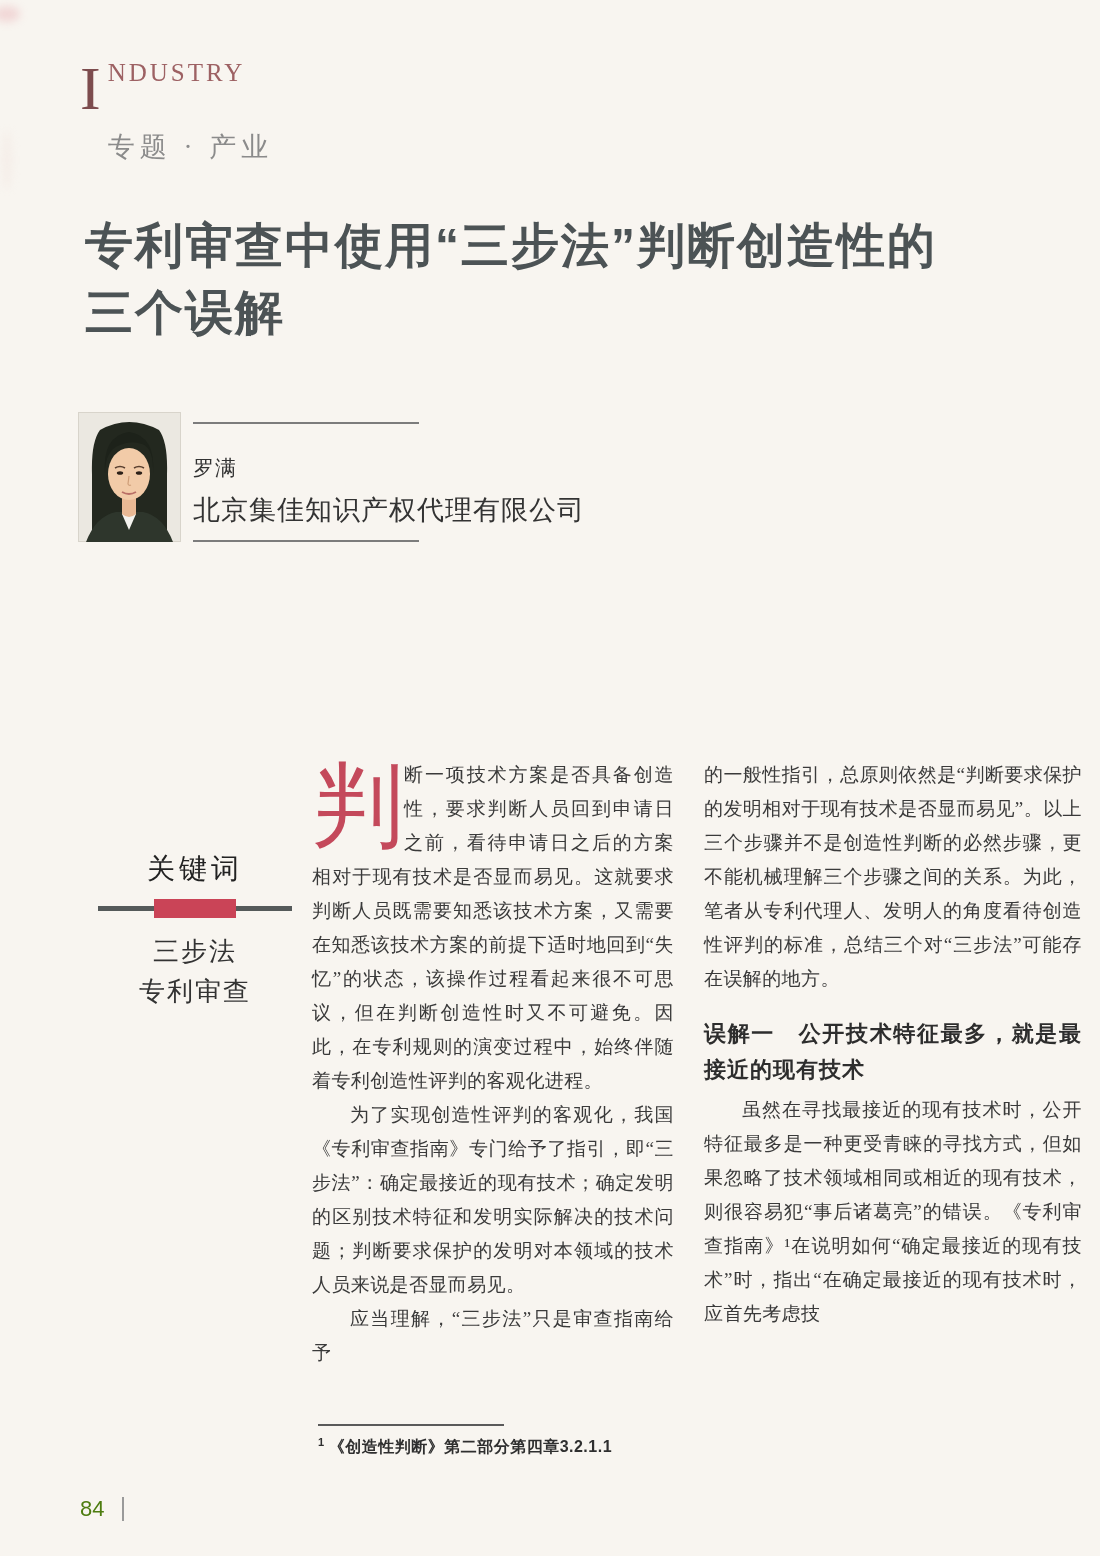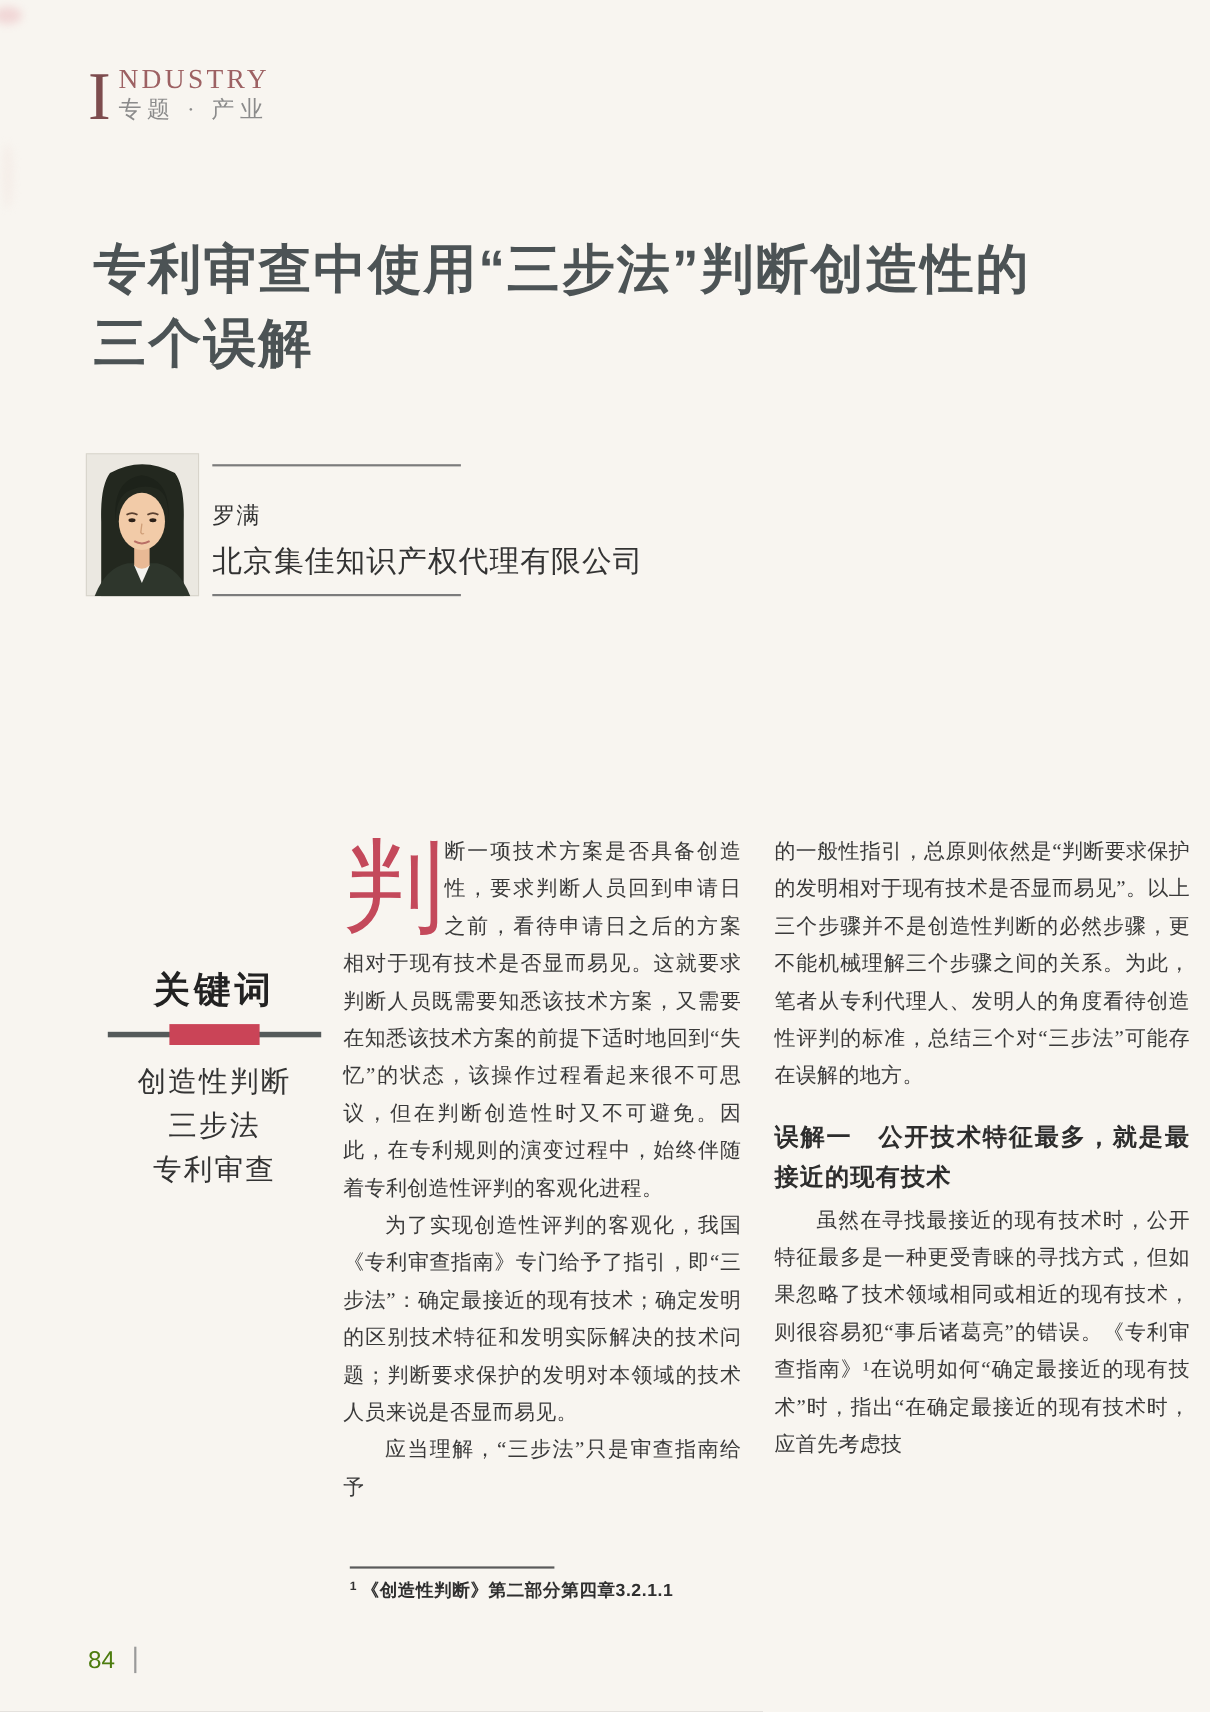--- a/index.html
+++ b/index.html
@@ -25,7 +25,7 @@
     font-size: 62px; line-height: 56px; font-weight: 400;
     color: #7d4c4e; margin-right: 7px;
   }
-  .masthead-col { display:flex; flex-direction:column; }
+  .masthead-col { display:flex; flex-direction:column;gap:48px; }
   .masthead-name {
     font-family: "Liberation Serif", serif;
     font-size: 25px; line-height: 26px; letter-spacing: 3px; color: #9d6163;

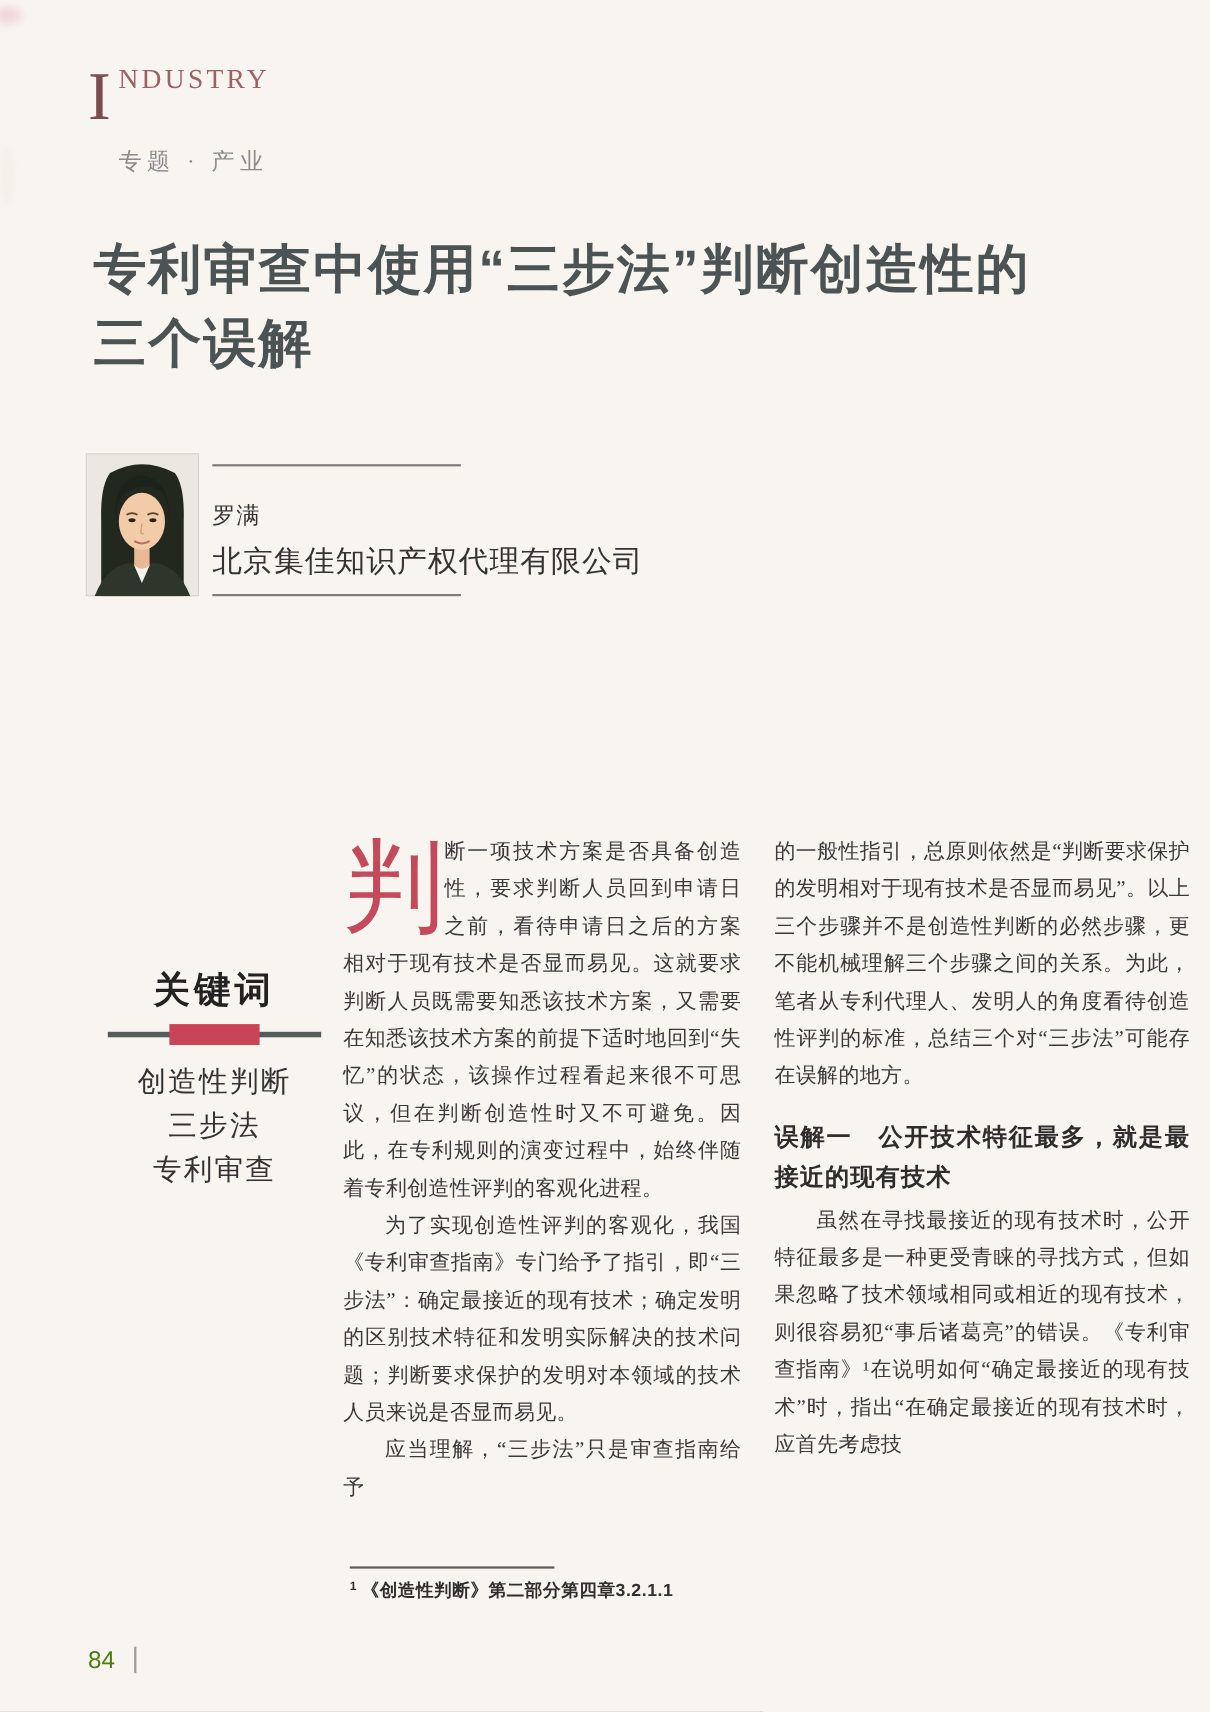--- a/index.html
+++ b/index.html
@@ -31,7 +31,7 @@
     font-size: 25px; line-height: 26px; letter-spacing: 3px; color: #9d6163;
   }
   .masthead-section {
-    font-size: 21px; line-height: 27px; letter-spacing: 5px; color: #8b8b8b;
+    font-size: 27px; line-height: 27px; letter-spacing: 5px; color: #8b8b8b;
   }
 
   

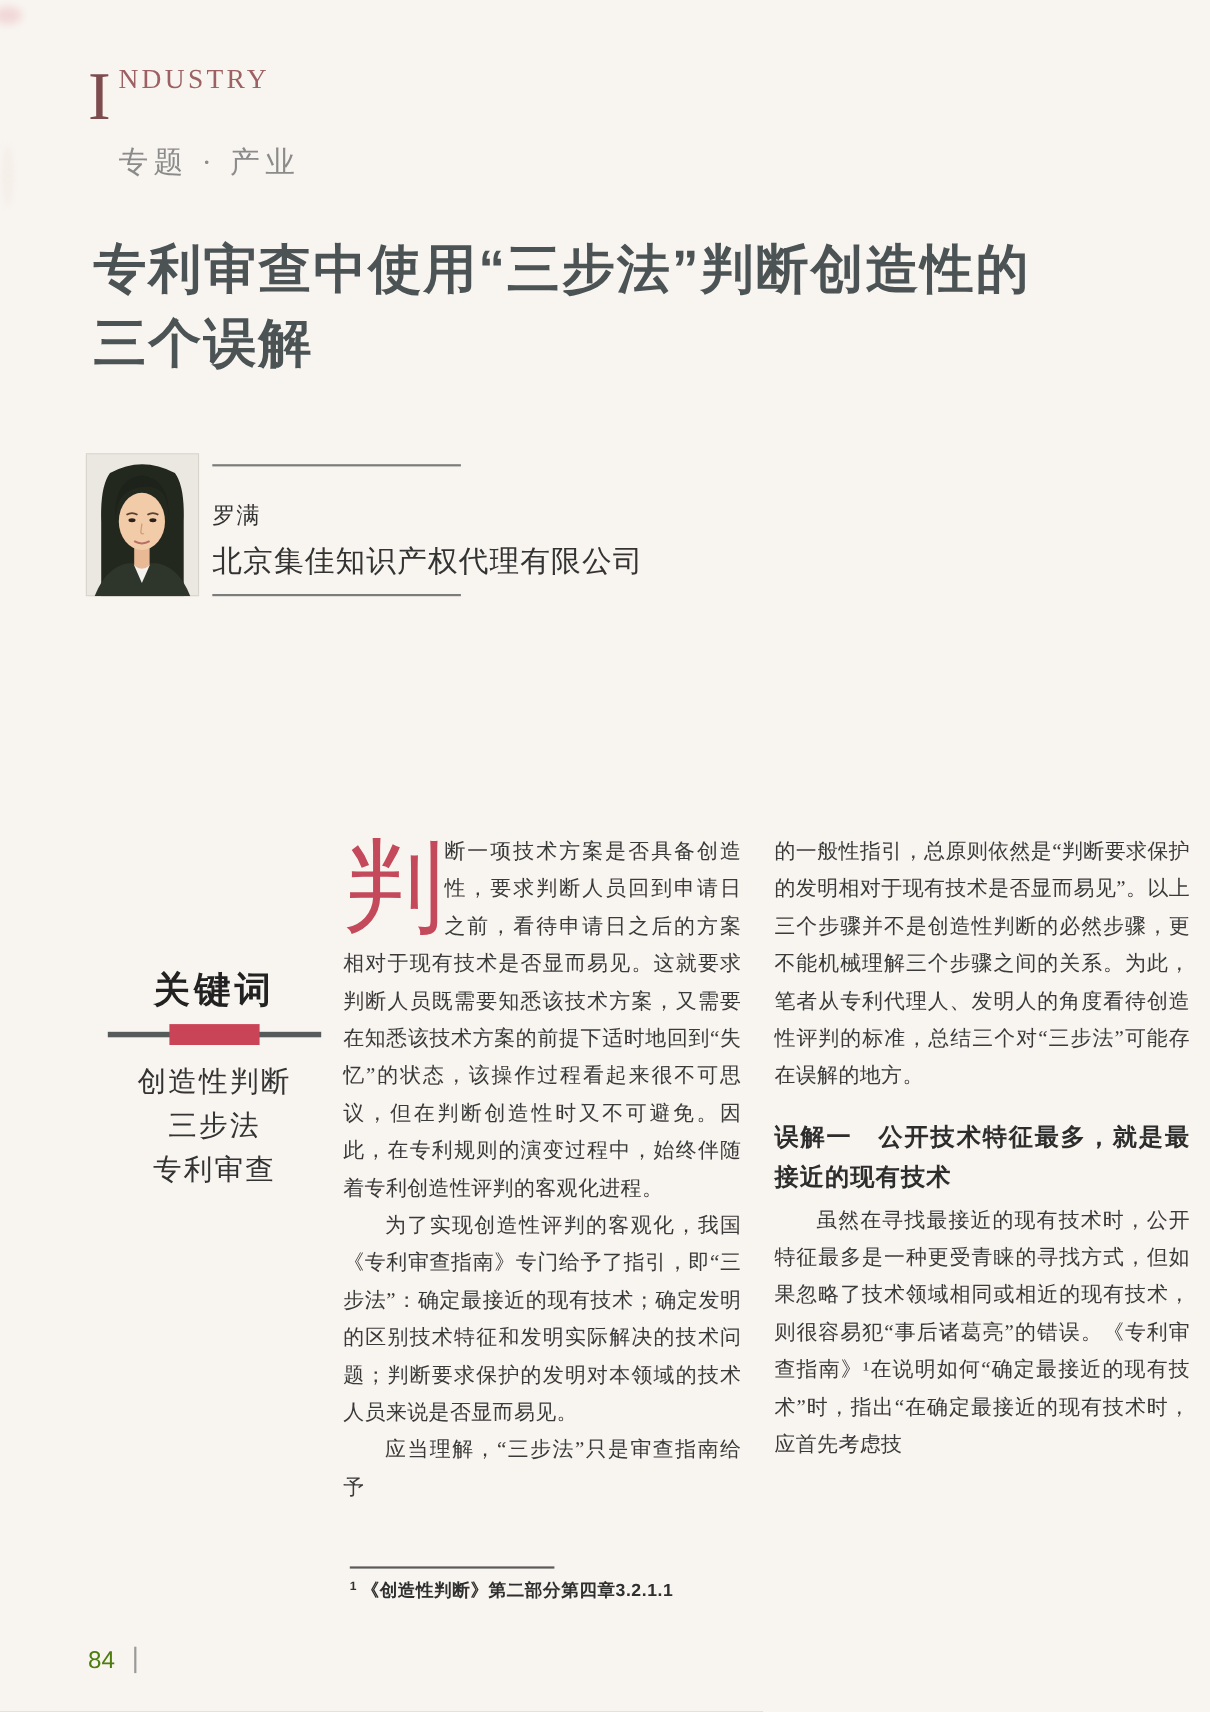--- a/index.html
+++ b/index.html
@@ -55,7 +55,7 @@
   
   .keywords { position:absolute; left:98px; top:846px; width:194px; text-align:center; }
   .keywords-heading {
-    font-size:33px; font-weight:700; color:#222; letter-spacing:4px; line-height:46px;margin-top:32px;
+    font-size:28px; font-weight:400; color:#222; letter-spacing:4px; line-height:46px;
   }
   .keywords-divider { position:relative; height:20px; margin-top:6px; }
   .keywords-divider .bar { position:absolute; left:0; right:0; top:8px; height:5px; background:#555a5a; }

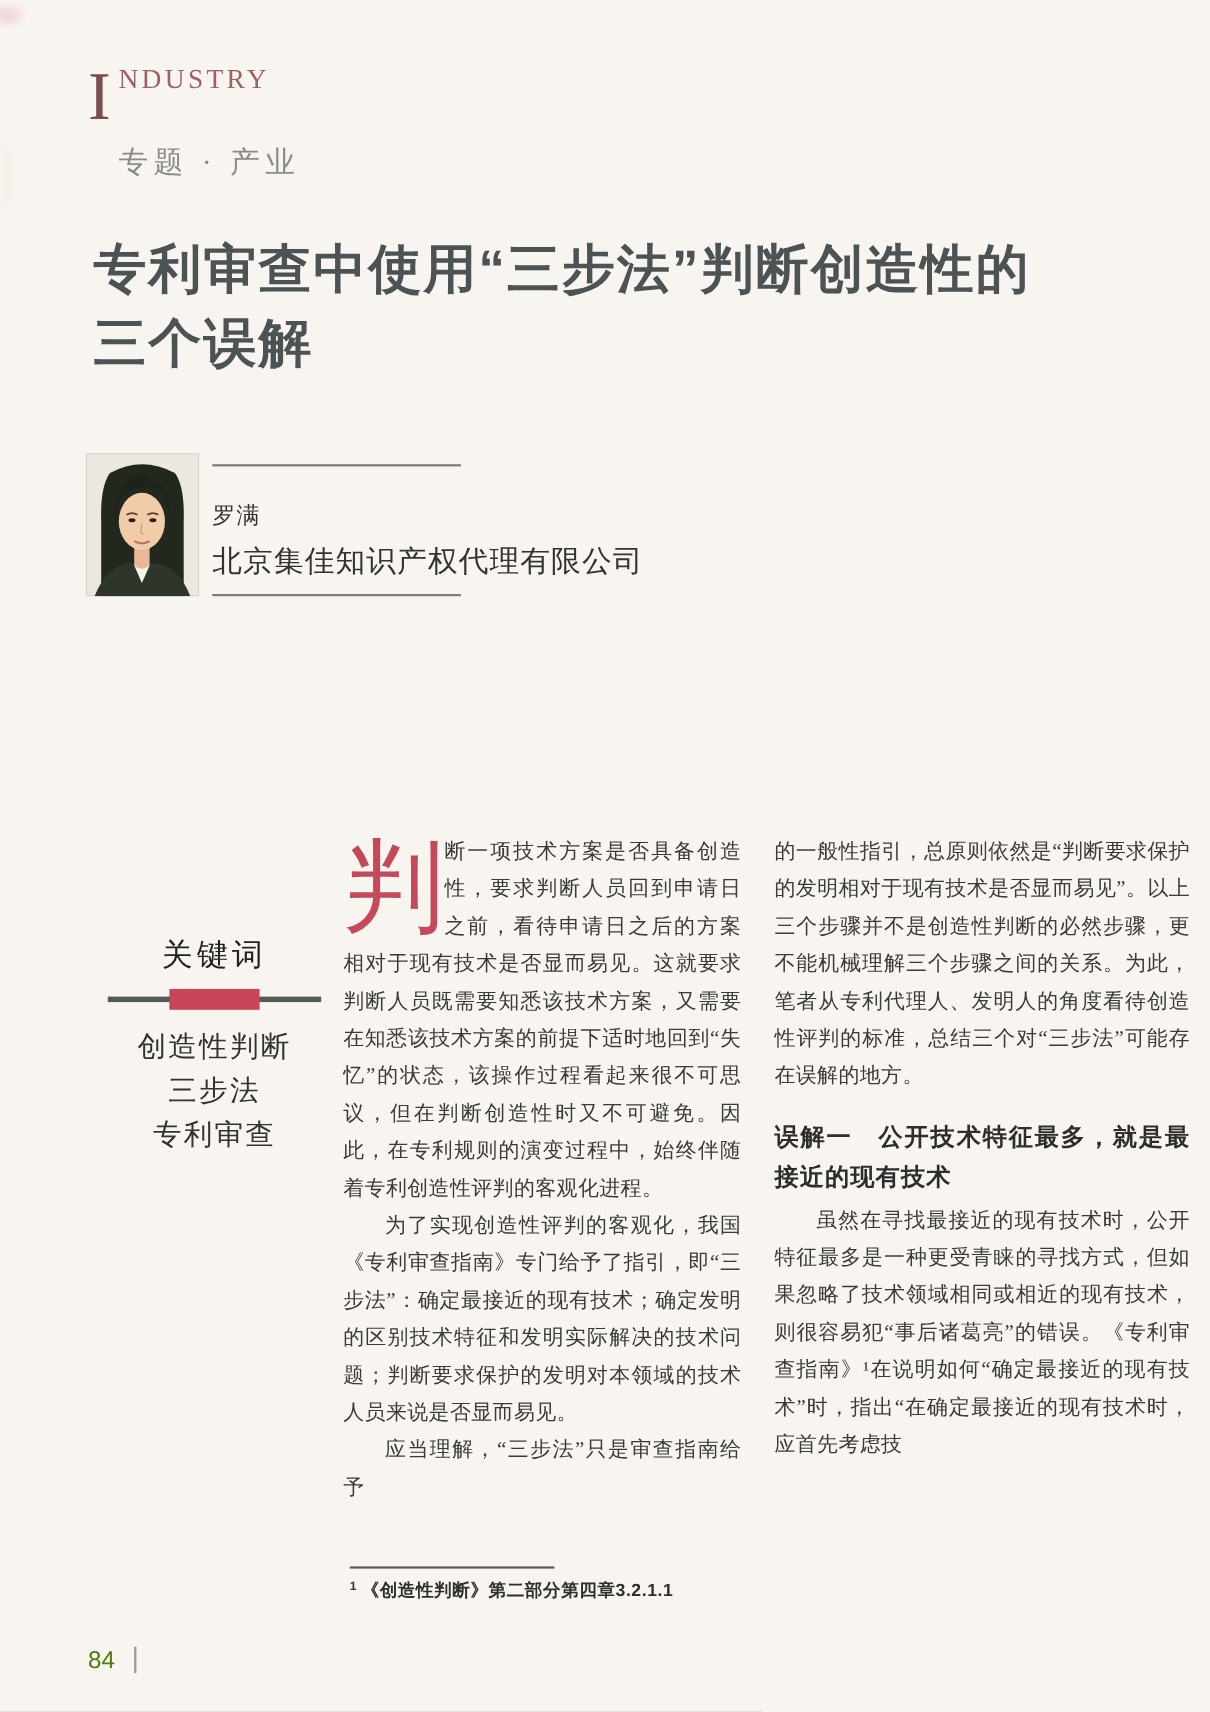--- a/index.html
+++ b/index.html
@@ -169,7 +169,6 @@
       <div class="accent"></div>
     </div>
     <div class="keywords-list">
-      <div class="keyword-item">创造性判断</div>
       <div class="keyword-item">三步法</div>
       <div class="keyword-item">专利审查</div>
     </div>

